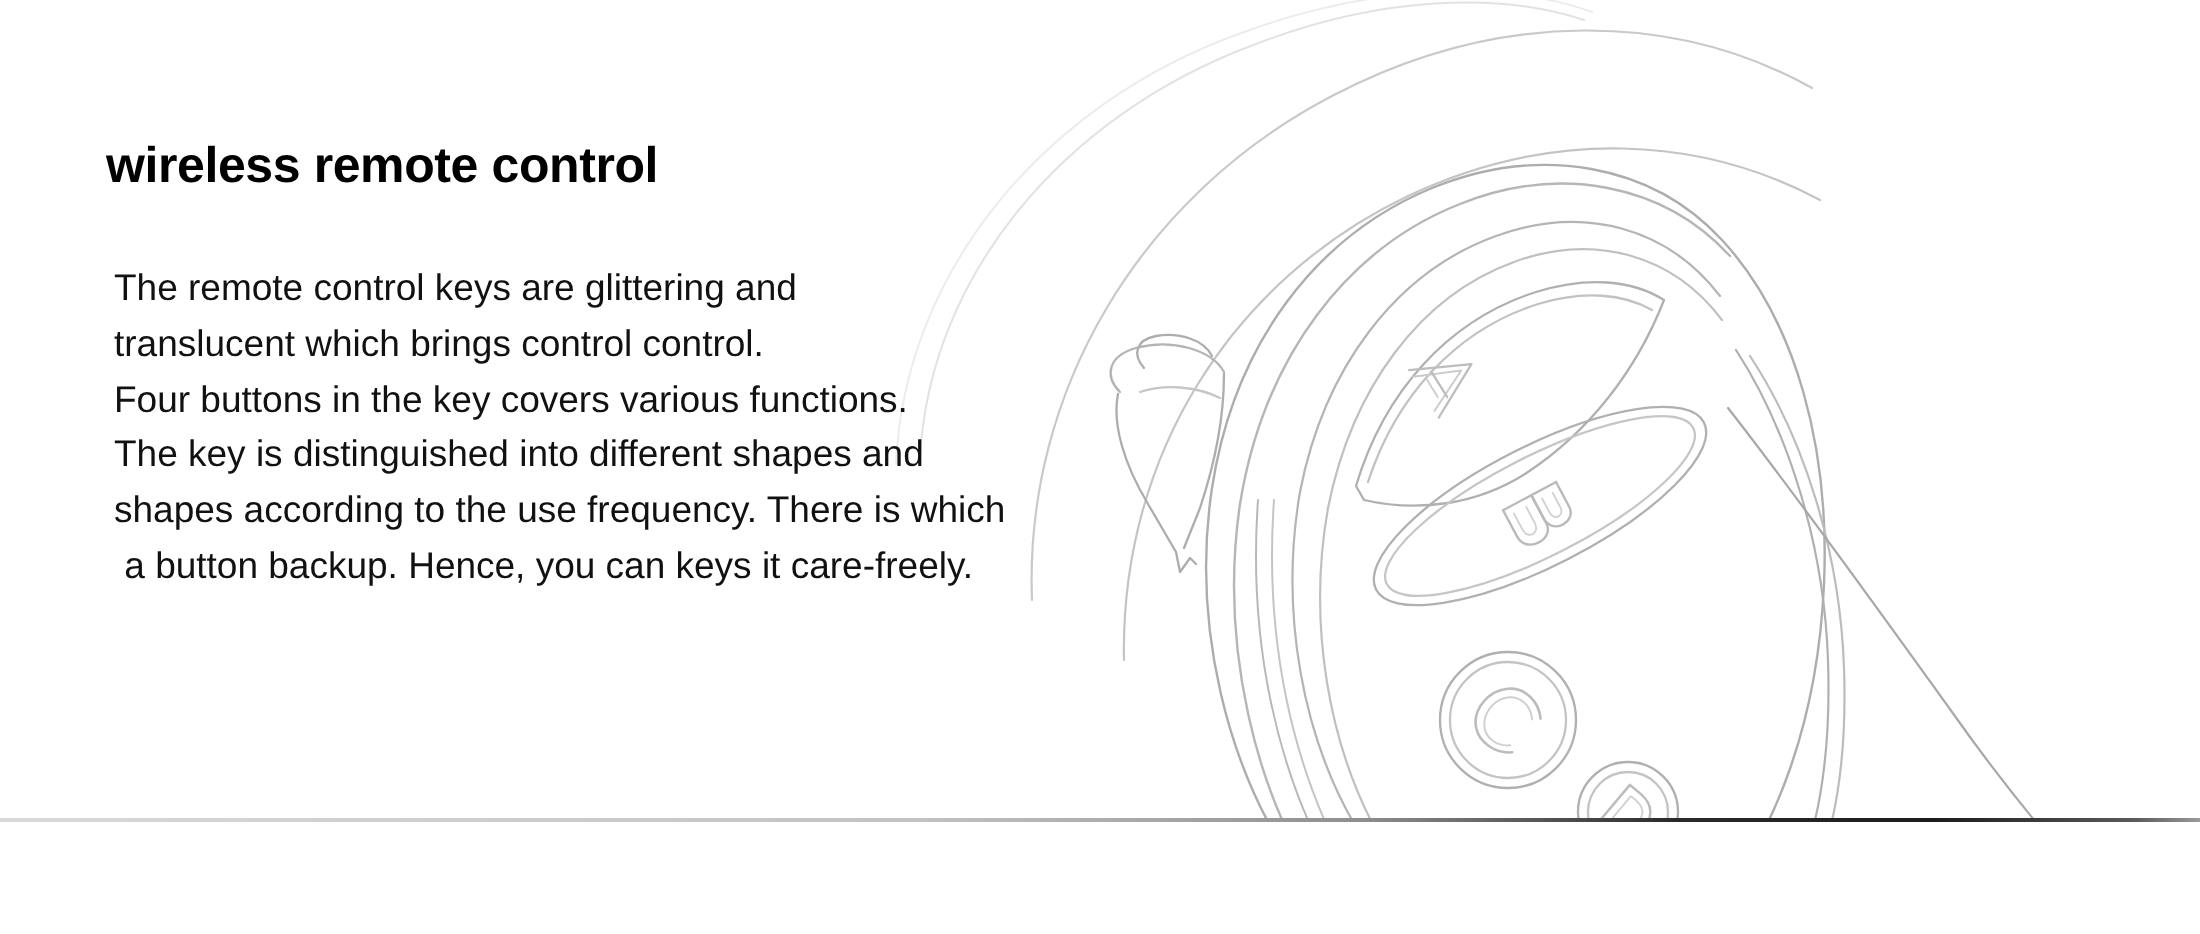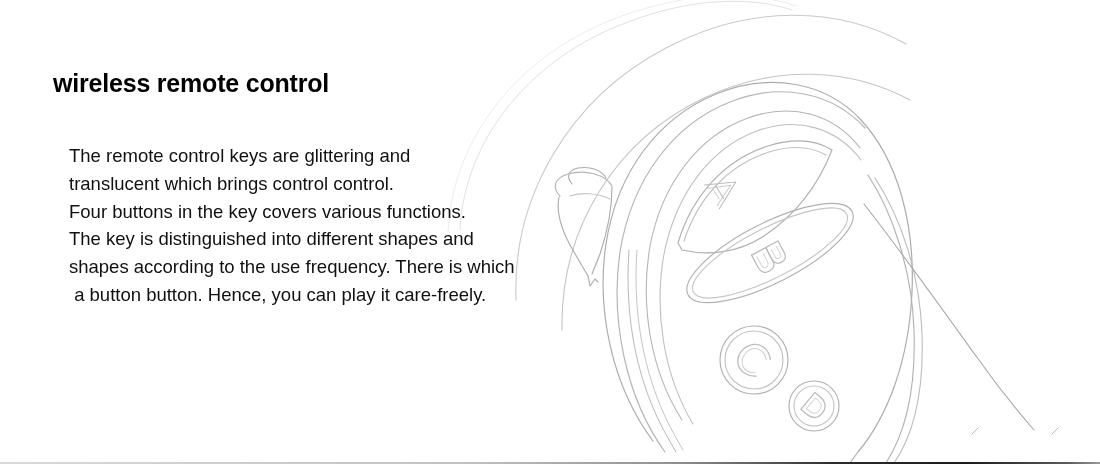--- a/index.html
+++ b/index.html
@@ -15,7 +15,7 @@
   #page {
     position: relative;
     width: 1100px;
-    height: 464px;
+    height: 411px;
     background: #ffffff;
     overflow: hidden;
   }

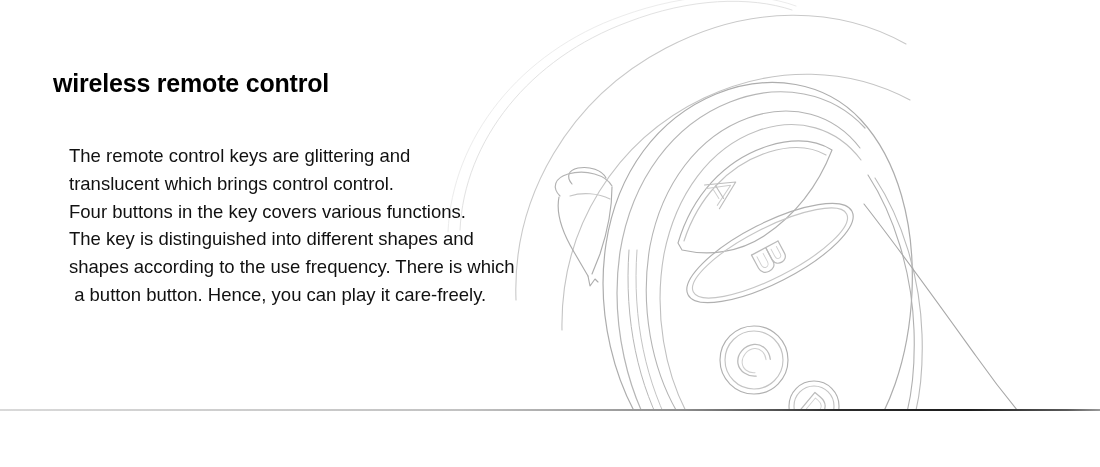--- a/index.html
+++ b/index.html
@@ -38,7 +38,7 @@
     line-height: 30px;
   }
   #body-copy {
-    margin: 16px;
+    margin: 4px;
     padding-top: 28px;
     list-style: none;
   }

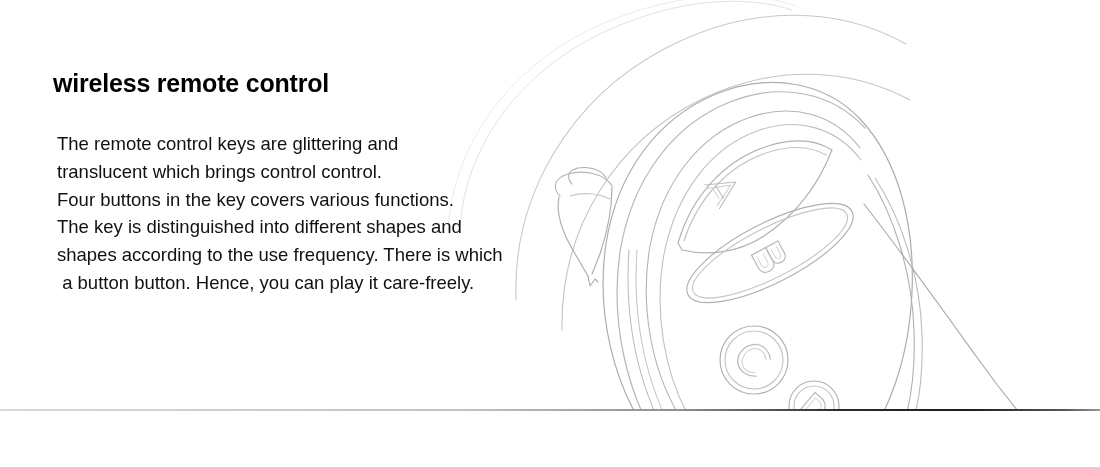--- a/index.html
+++ b/index.html
@@ -215,7 +215,7 @@
       <p>Four buttons in the key covers various functions.</p>
       <p>The key is distinguished into different shapes and</p>
       <p>shapes according to the use frequency. There is which</p>
-      <p> a button button. Hence, you can play it care-freely.</p>
+      <p> a button backup. Hence, you can keys it care-freely.</p>
     </div>
   </div>
 

